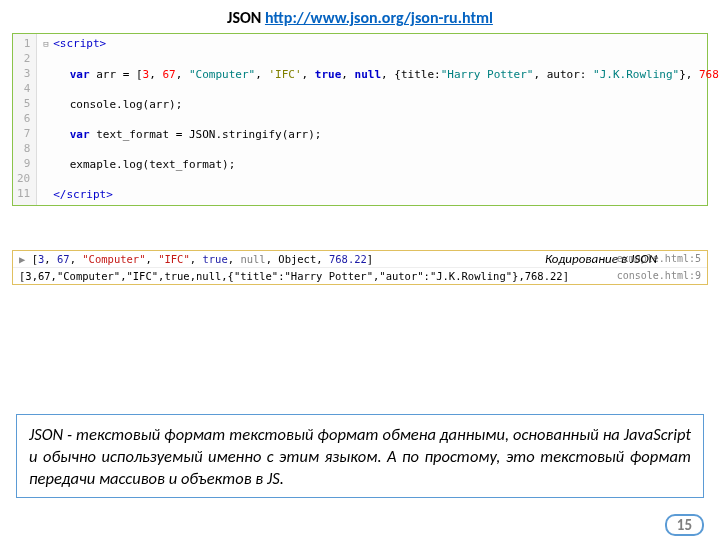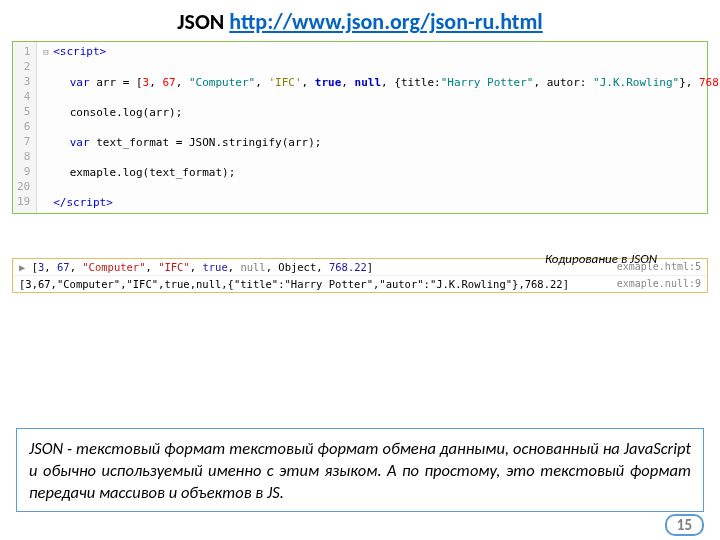--- a/index.html
+++ b/index.html
@@ -15,7 +15,7 @@
   .title-row {
     text-align: center;
     padding: 8px 0 6px 0;
-    font-size: 22px;
+    font-size: 16px;
     font-weight: bold;
   }
   .title-row .link {

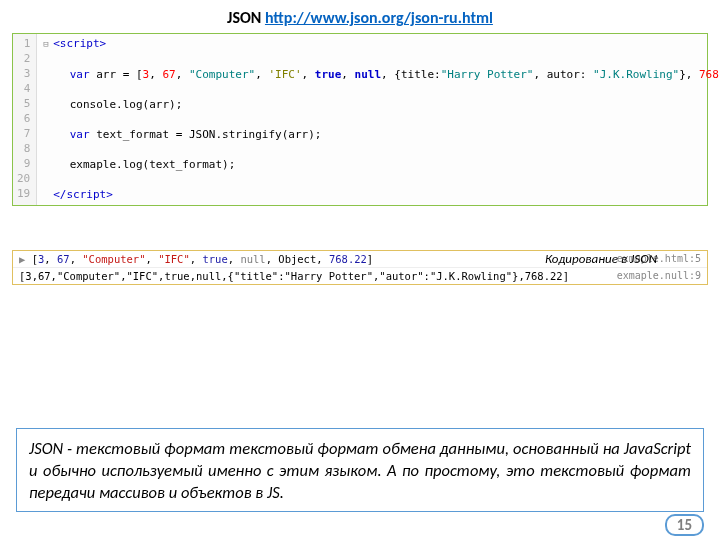--- a/index.html
+++ b/index.html
@@ -45,7 +45,7 @@
     white-space: pre;
     flex: 1;
   }
-  .kw { color: #0000CC; font-weight: normal; }
+  .kw { color: #0000CC; font-weight: bold; }
   .tag { color: #0000CC; }
   .num { color: #FF0000; }
   .str { color: #008080; }

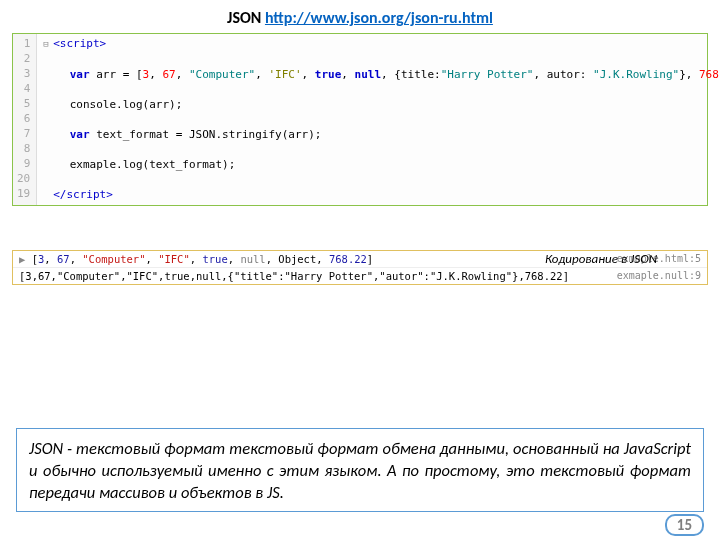--- a/index.html
+++ b/index.html
@@ -134,7 +134,7 @@
     <div>8</div>
     <div>9</div>
     <div>20</div>
-    <div>19</div>
+    <div>11</div>
   </div>
   <div class="code-lines"><span class="fold">⊟</span><span class="tag">&lt;script&gt;</span>
 <span> </span>

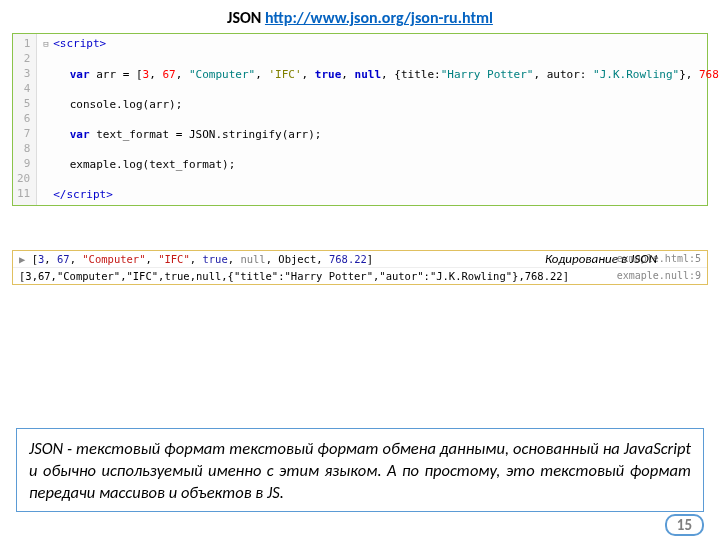--- a/index.html
+++ b/index.html
@@ -158,7 +158,7 @@
   </div>
   <div class="console-row">
     <span class="console-left">[3,67,"Computer","IFC",true,null,{"title":"Harry Potter","autor":"J.K.Rowling"},768.22]</span>
-    <span class="console-right">exmaple.null:9</span>
+    <span class="console-right">console.html:9</span>
   </div>
 </div>
 

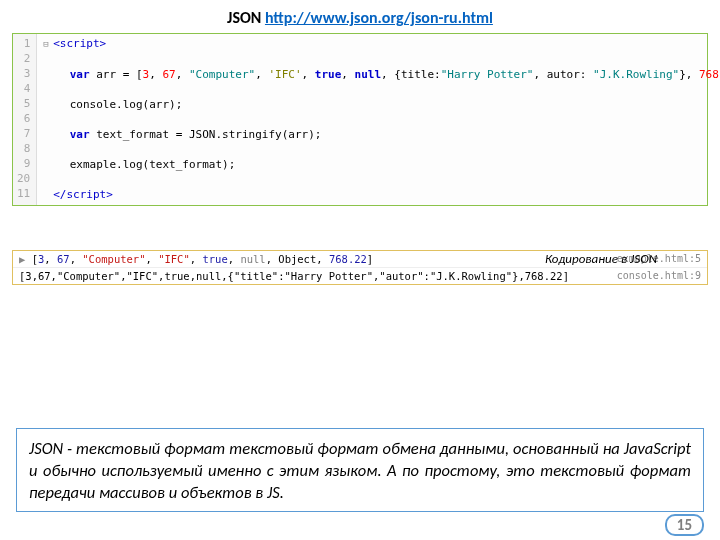--- a/index.html
+++ b/index.html
@@ -93,7 +93,7 @@
     position: absolute;
     left: 16px;
     right: 16px;
-    bottom: 28px;
+    bottom: 42px;
     border: 1px solid #5B9BD5;
     padding: 8px 12px;
     font-size: 16.5px;

